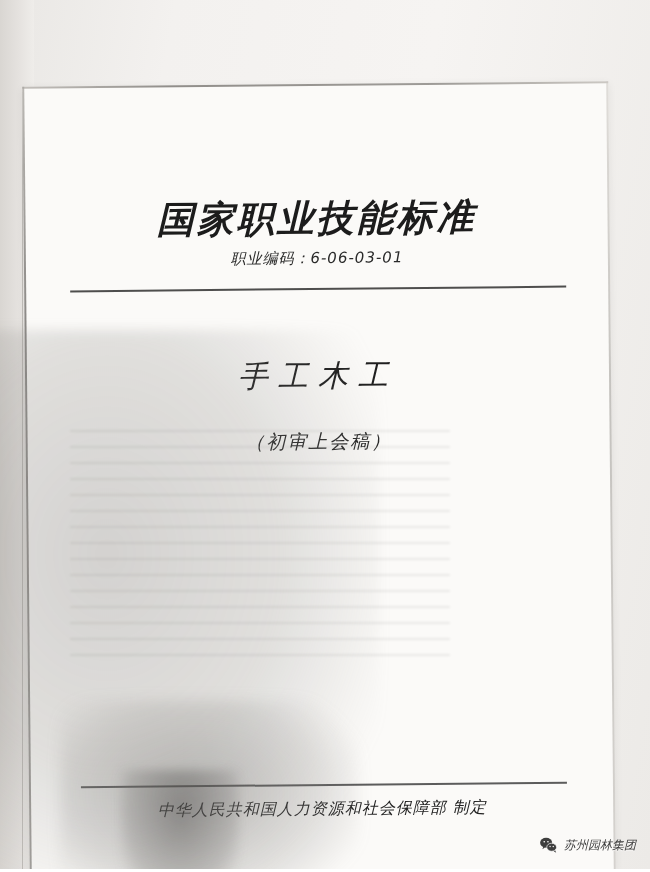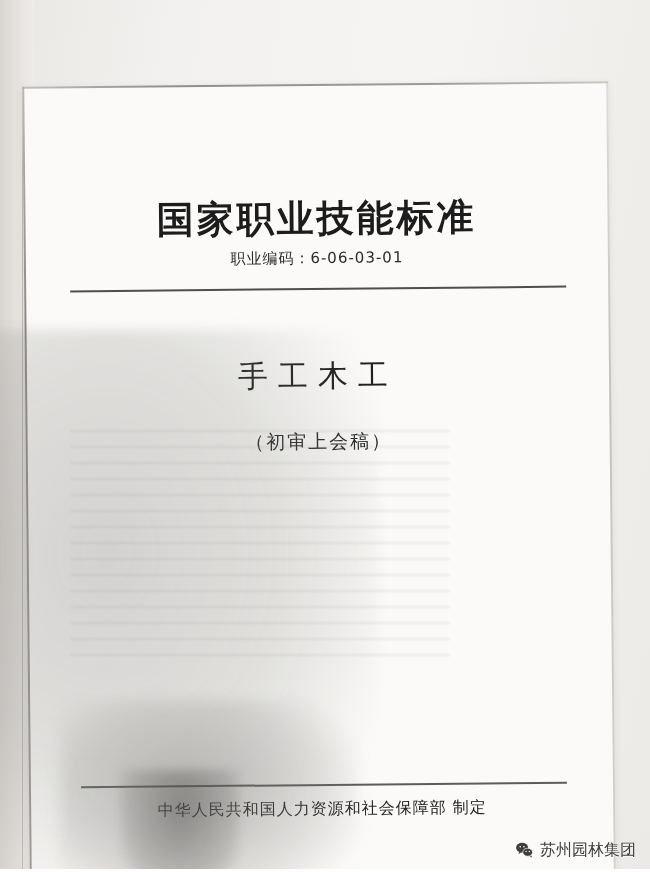--- a/index.html
+++ b/index.html
@@ -21,6 +21,7 @@
     height: 869px;
     background: #86efac;
     overflow: hidden;
+    font-style: italic;
   }
 
   

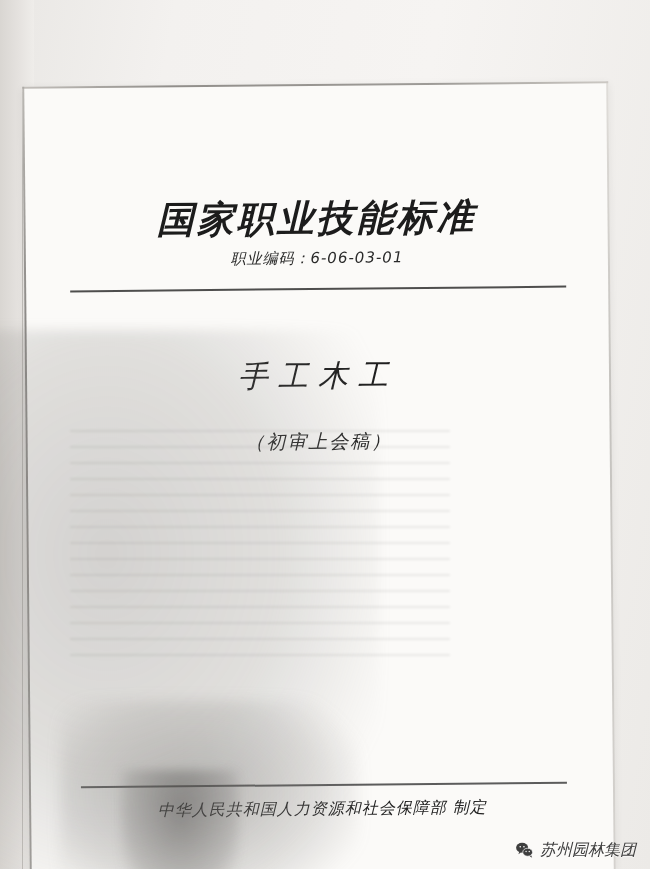--- a/index.html
+++ b/index.html
@@ -208,12 +208,12 @@
   .watermark {
     position: absolute;
     right: 14px;
-    bottom: 8px;
+    bottom: 14px;
     display: flex;
     align-items: center;
     gap: 6px;
     color: #2e2e2e;
-    font-size: 16px;
+    font-size: 12px;
     font-family: "DejaVu Sans", "Liberation Sans", sans-serif;
     opacity: .92;
     text-shadow: 0 1px 1px rgba(255,255,255,.8);

